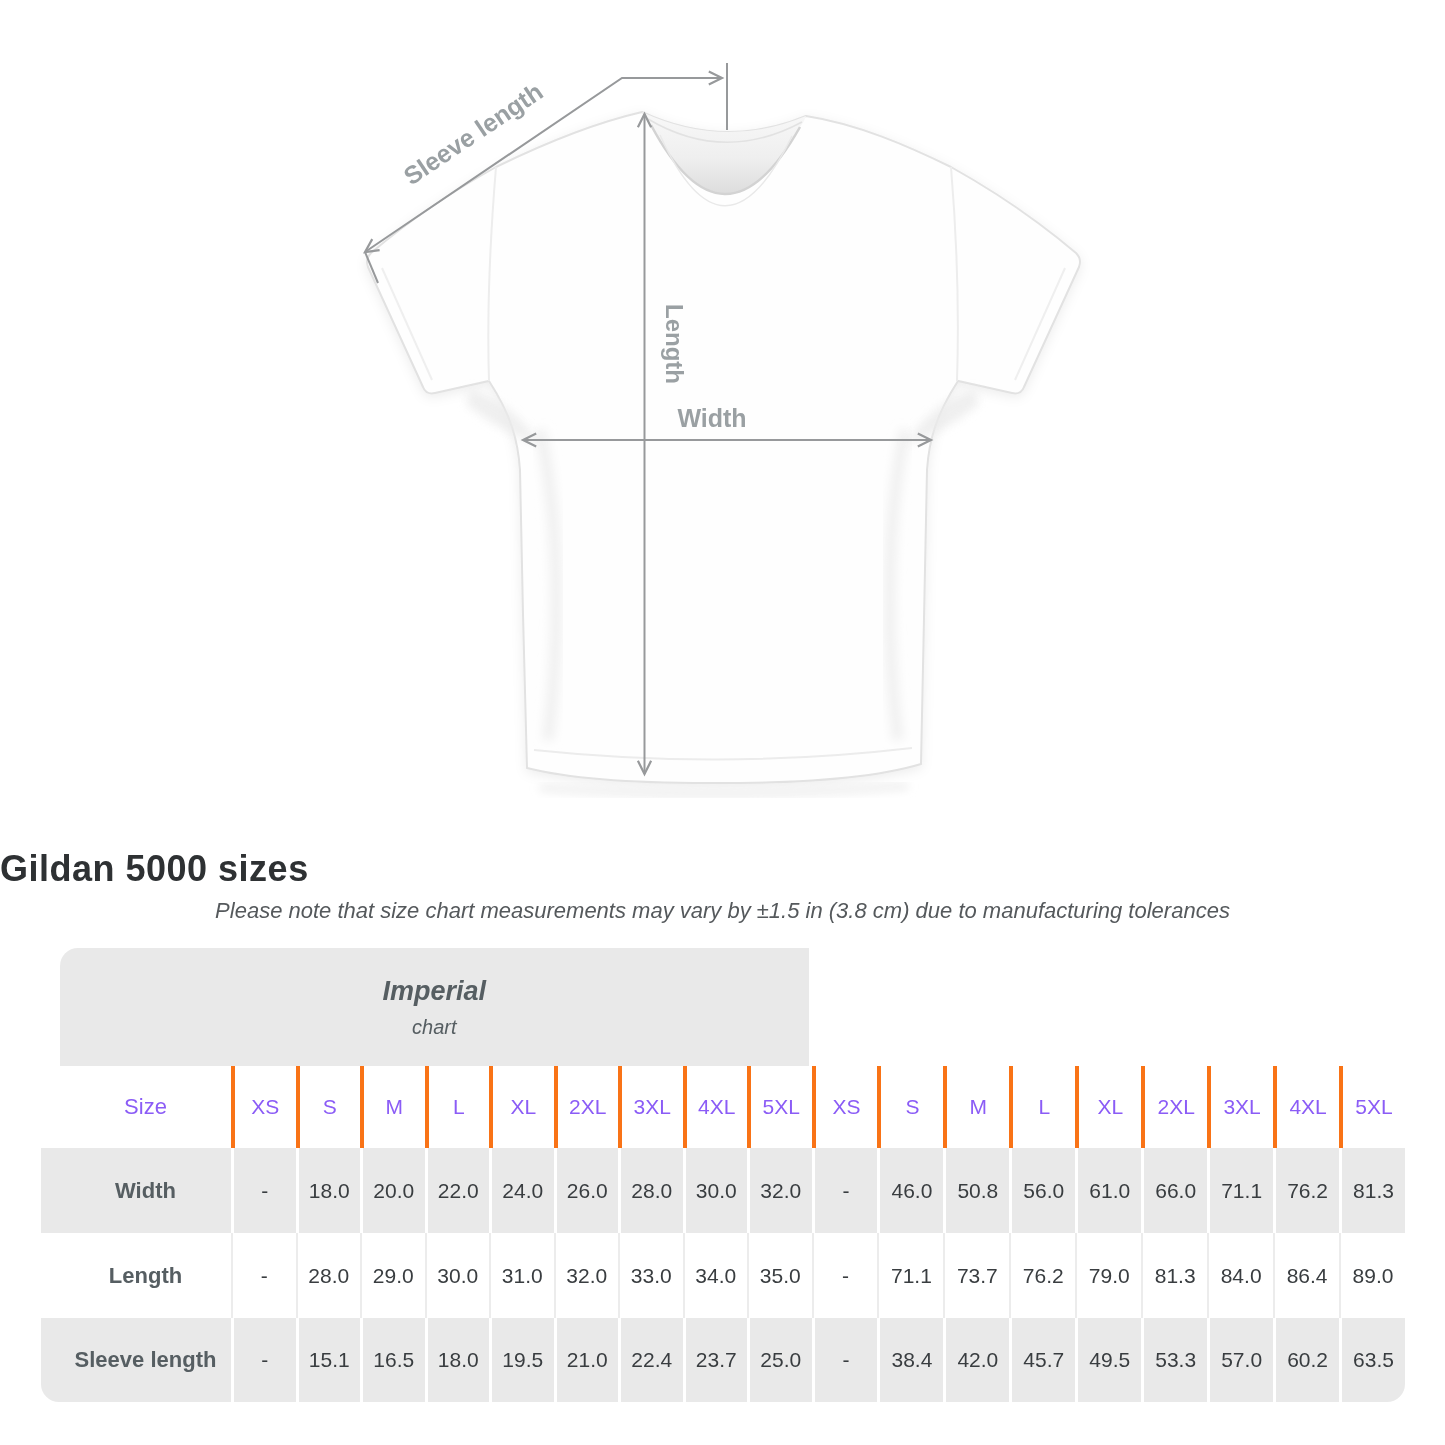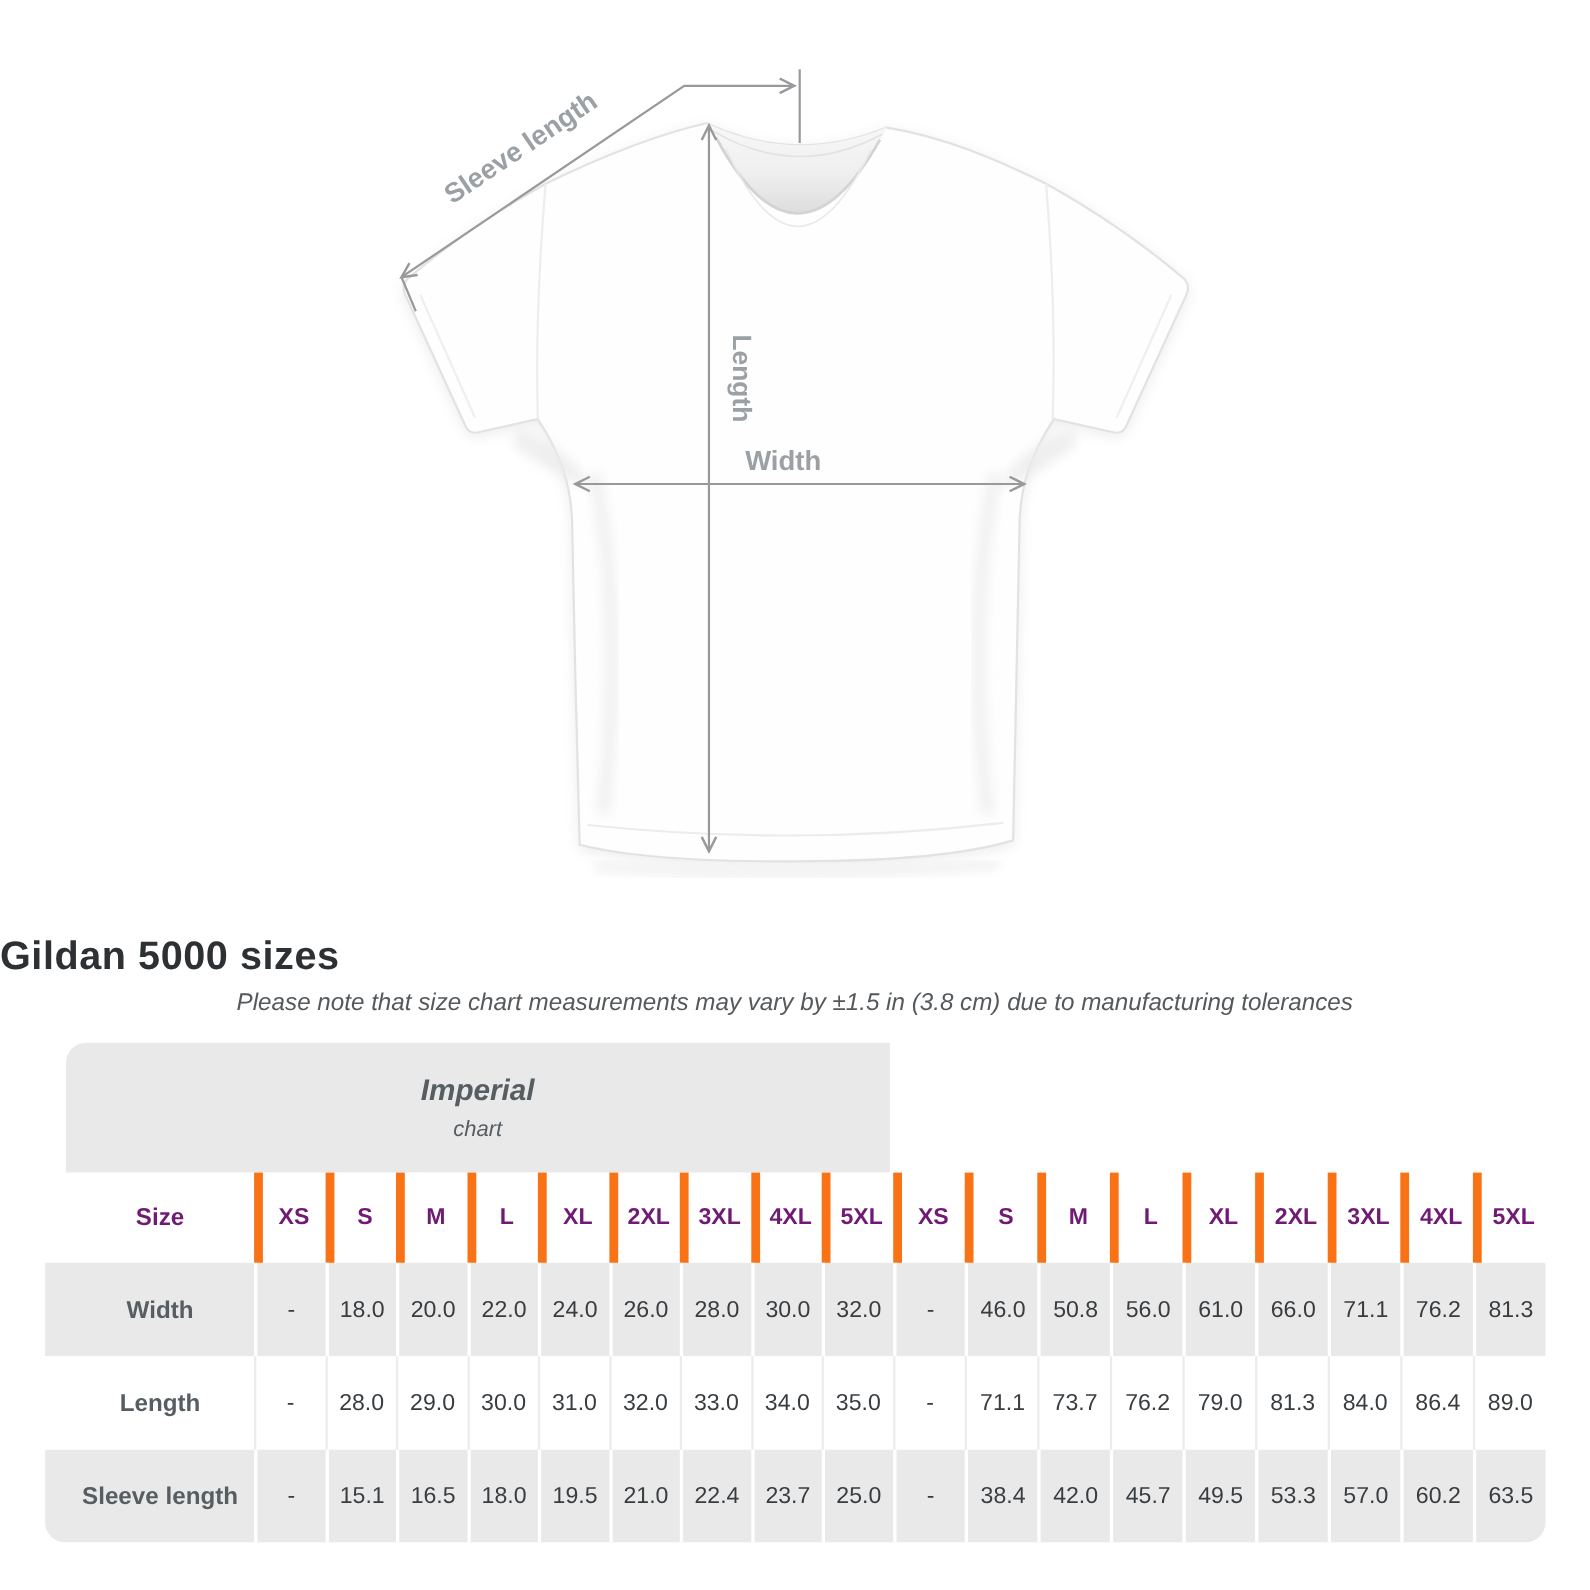--- a/index.html
+++ b/index.html
@@ -29,7 +29,7 @@
 
   .cell { display:flex; align-items:center; justify-content:center; font-size:21px; color:#393d40; }
   .r-size { height:82px; background:#fff; }
-  .r-size .cell { font-weight:bold; color:#701a75;text-align:right; }
+  .r-size .cell { font-weight:normal; color:#8b5cf6;text-align:right; }
   .r-size .cell + .cell { border-left:8px solid #f97316; }
   .r-data { height:85px; }
   .r-white { background:#fff; }

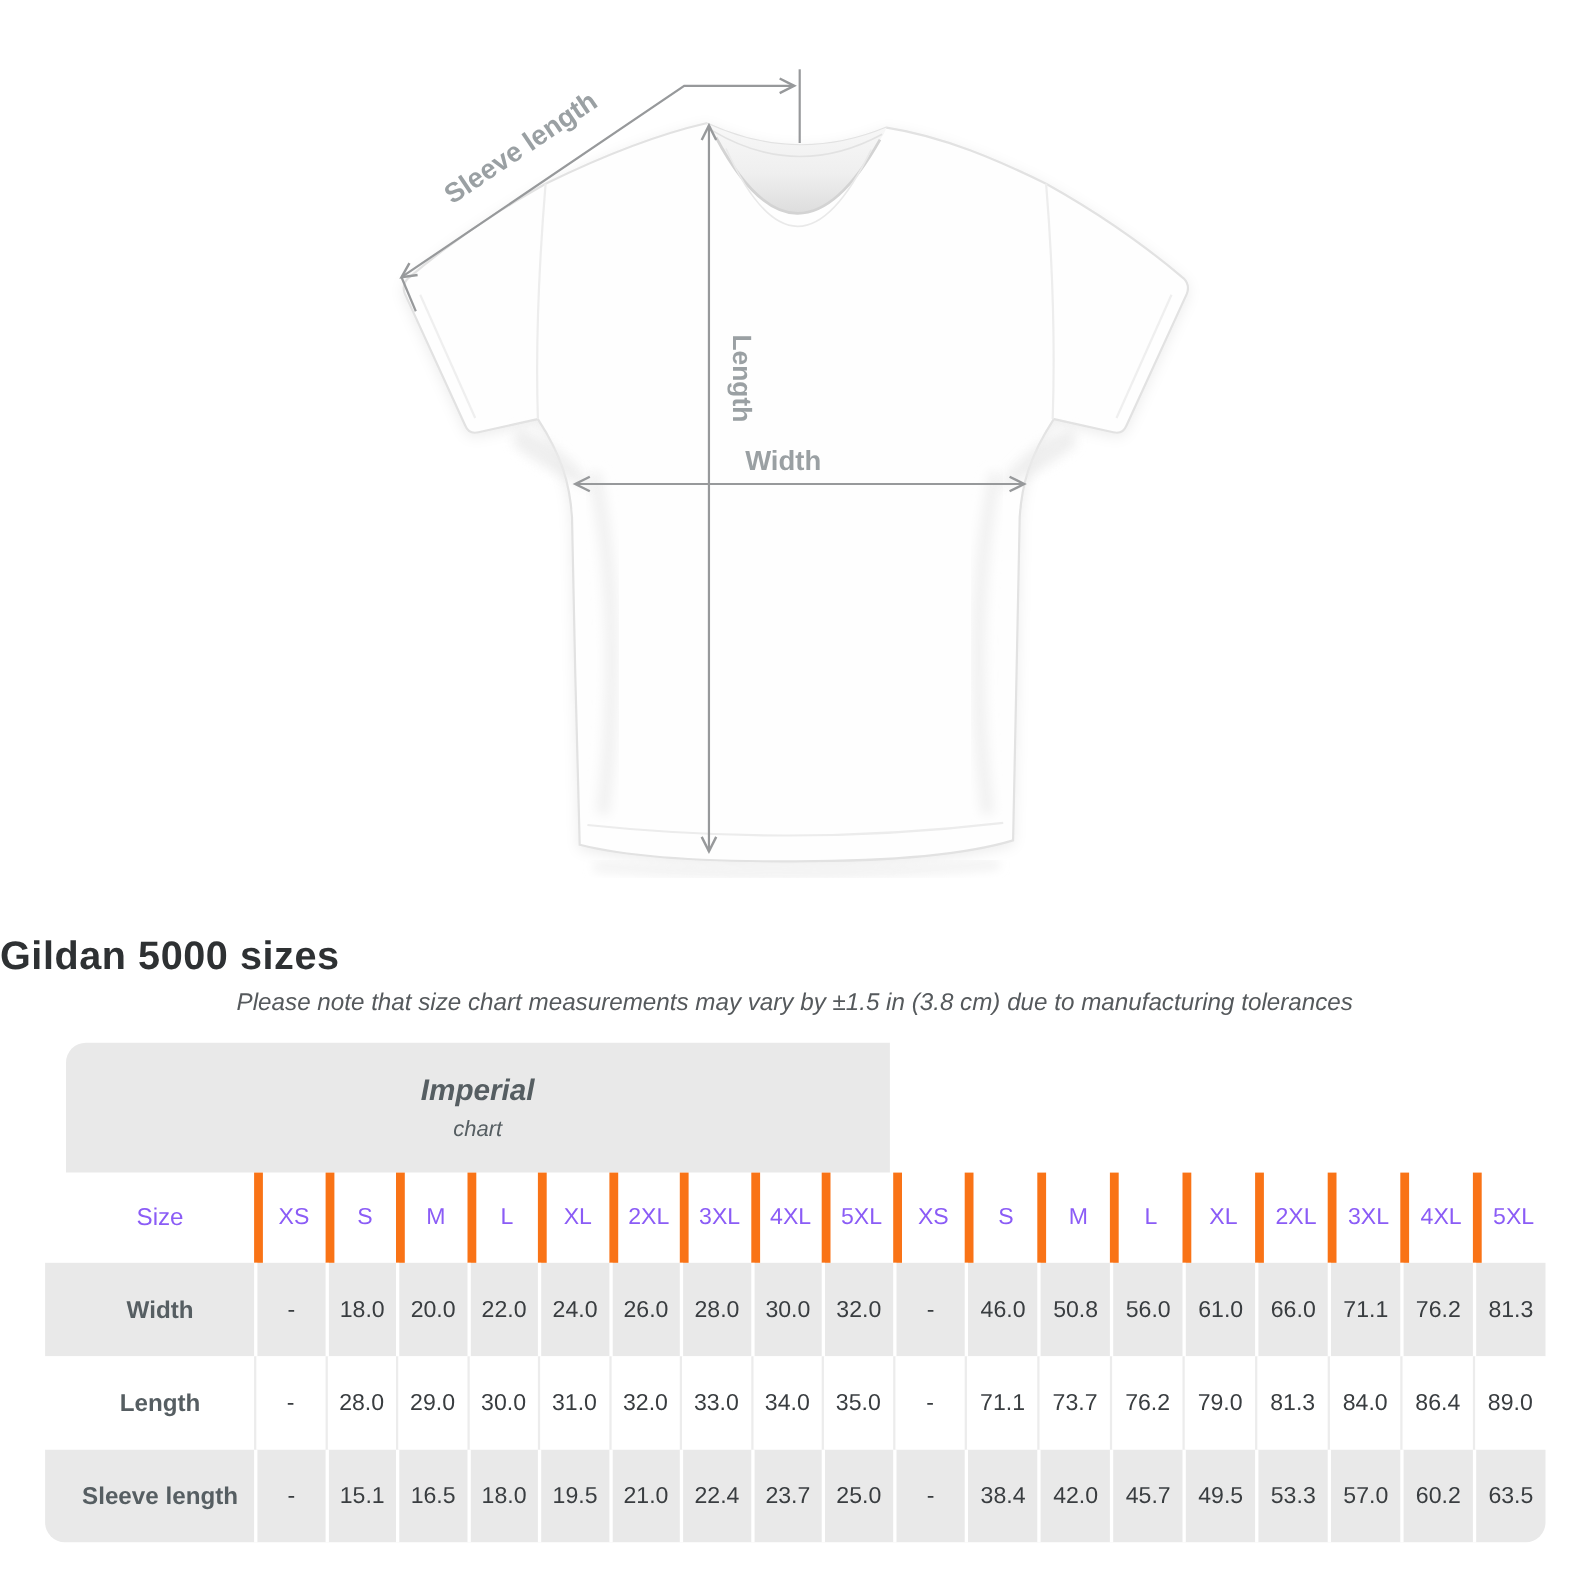--- a/index.html
+++ b/index.html
@@ -30,7 +30,7 @@
   .cell { display:flex; align-items:center; justify-content:center; font-size:21px; color:#393d40; }
   .r-size { height:82px; background:#fff; }
   .r-size .cell { font-weight:normal; color:#8b5cf6;text-align:right; }
-  .r-size .cell + .cell { border-left:8px solid #f97316; }
+  .r-size .cell + .cell { border-left:4px solid #f97316; }
   .r-data { height:85px; }
   .r-white { background:#fff; }
   .r-white .cell + .cell { border-left:2px solid #ececec; }

